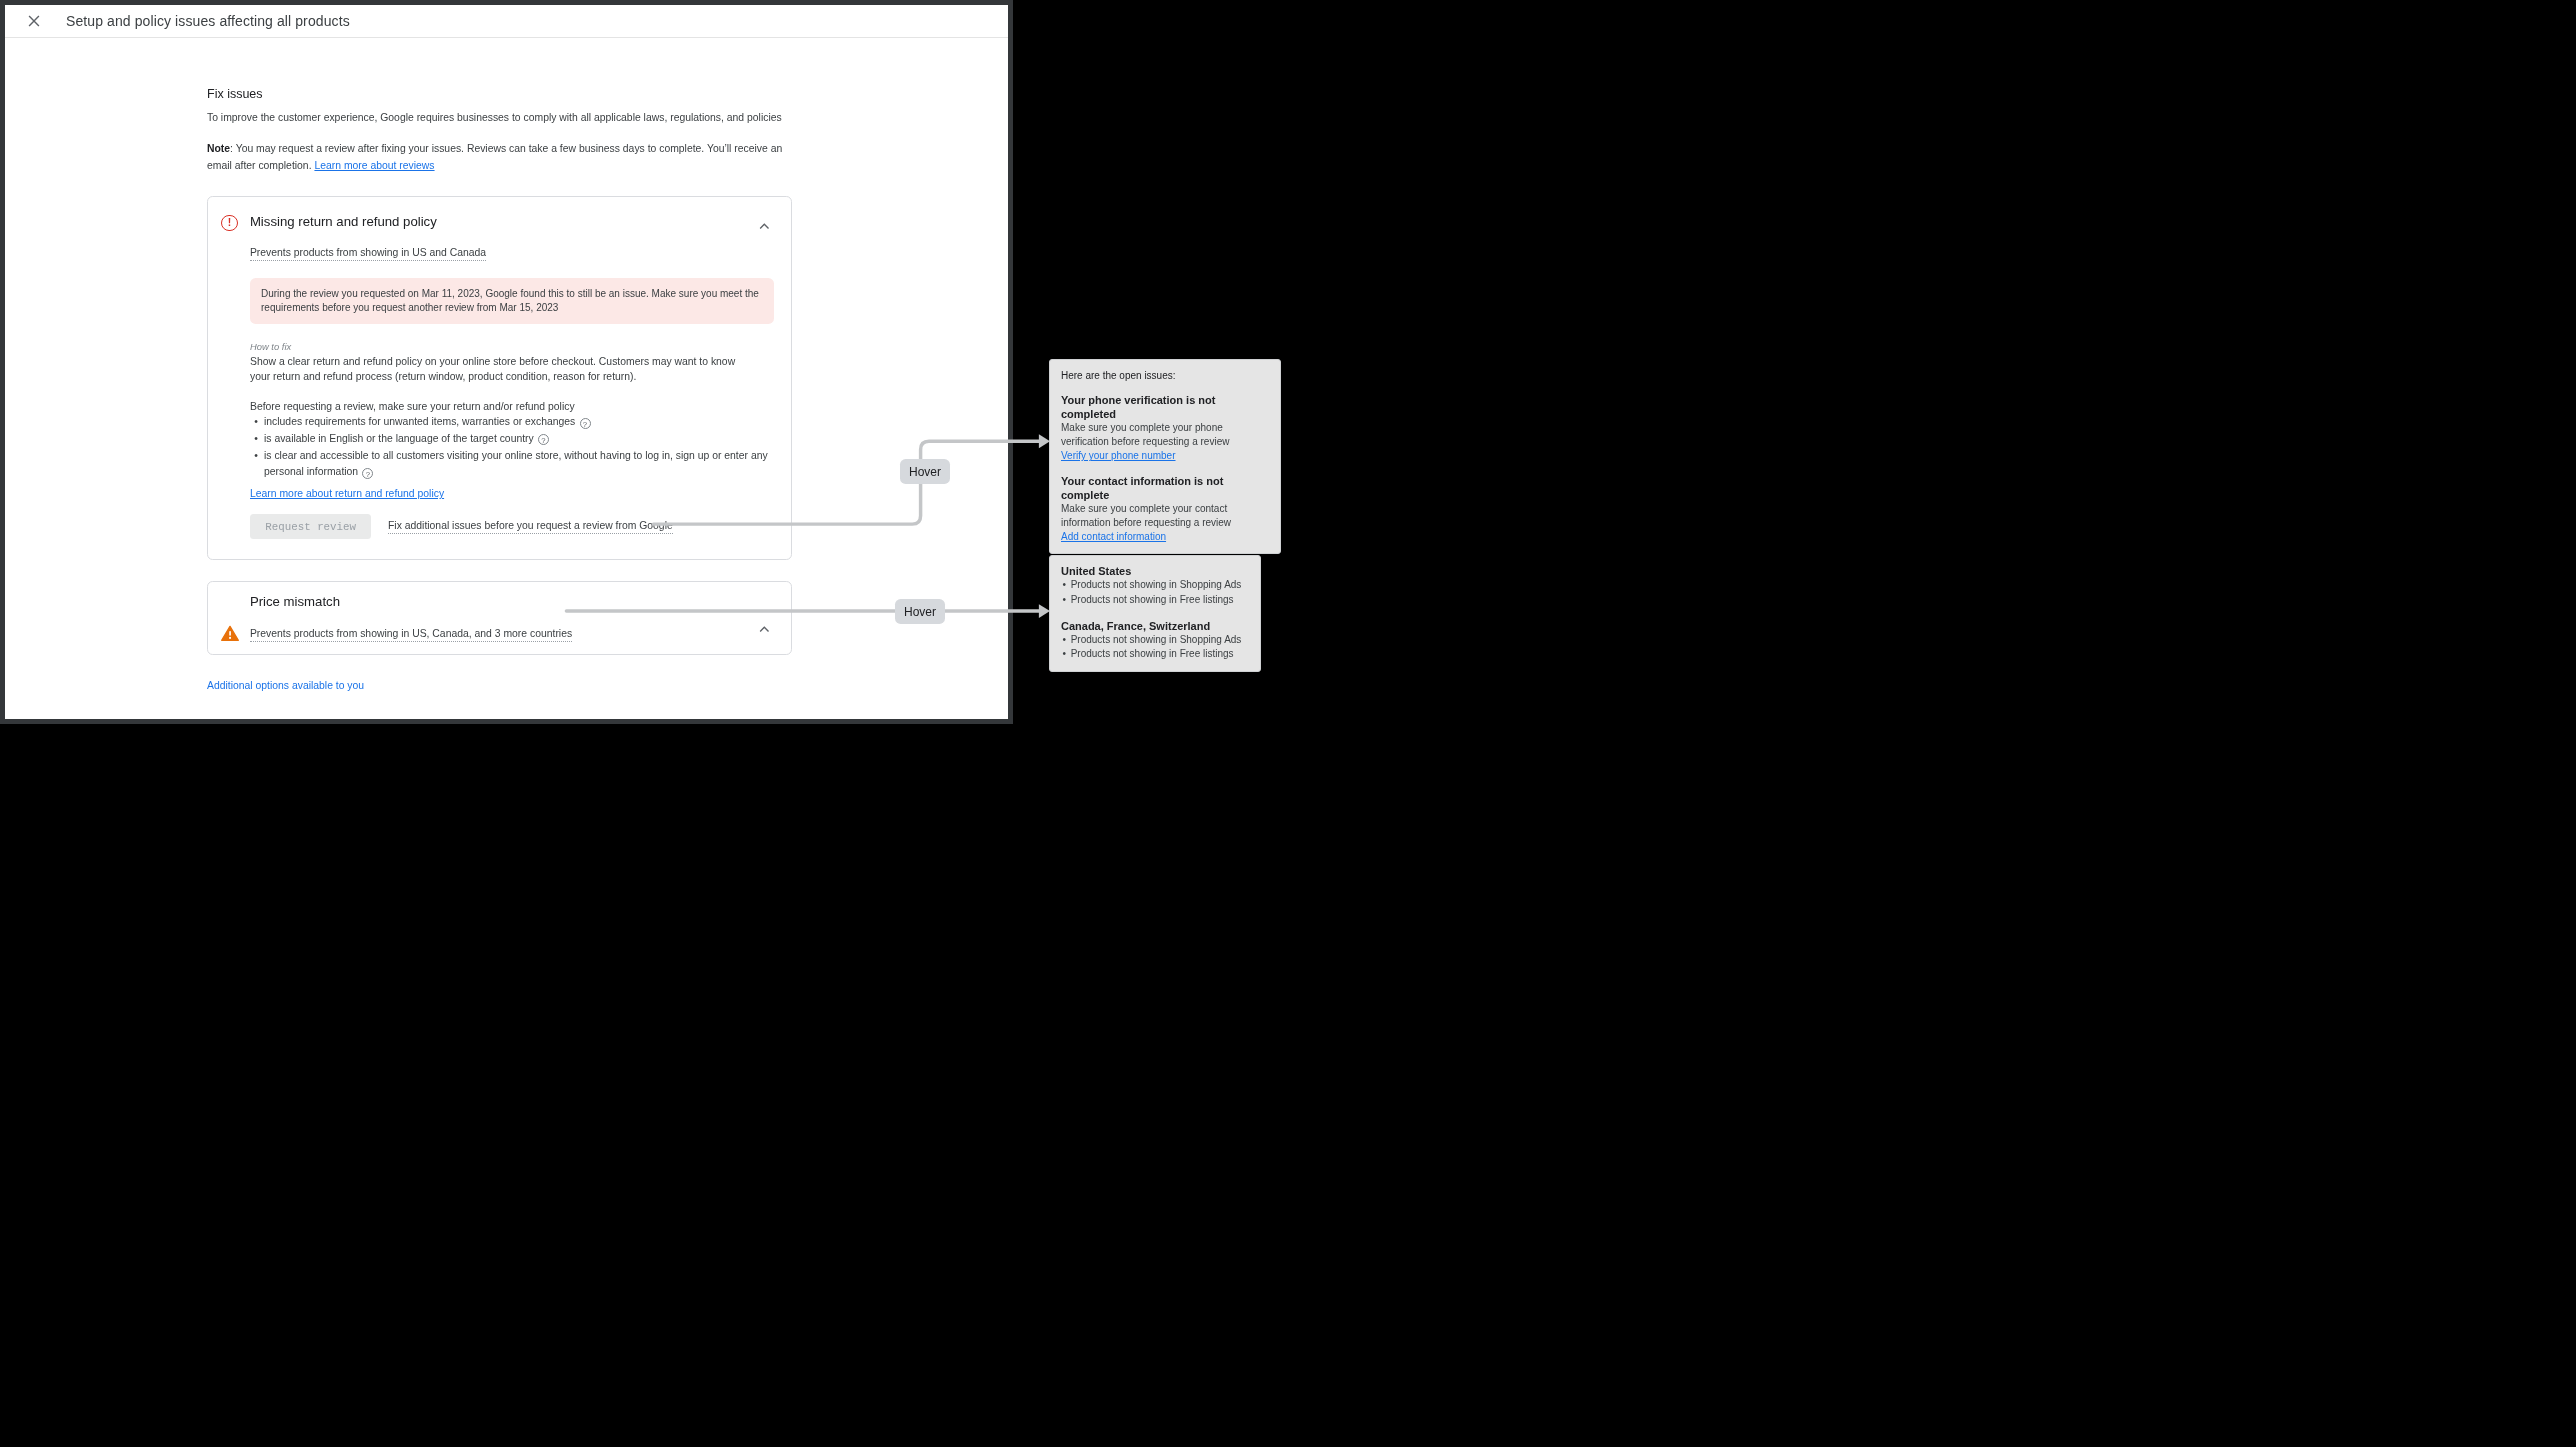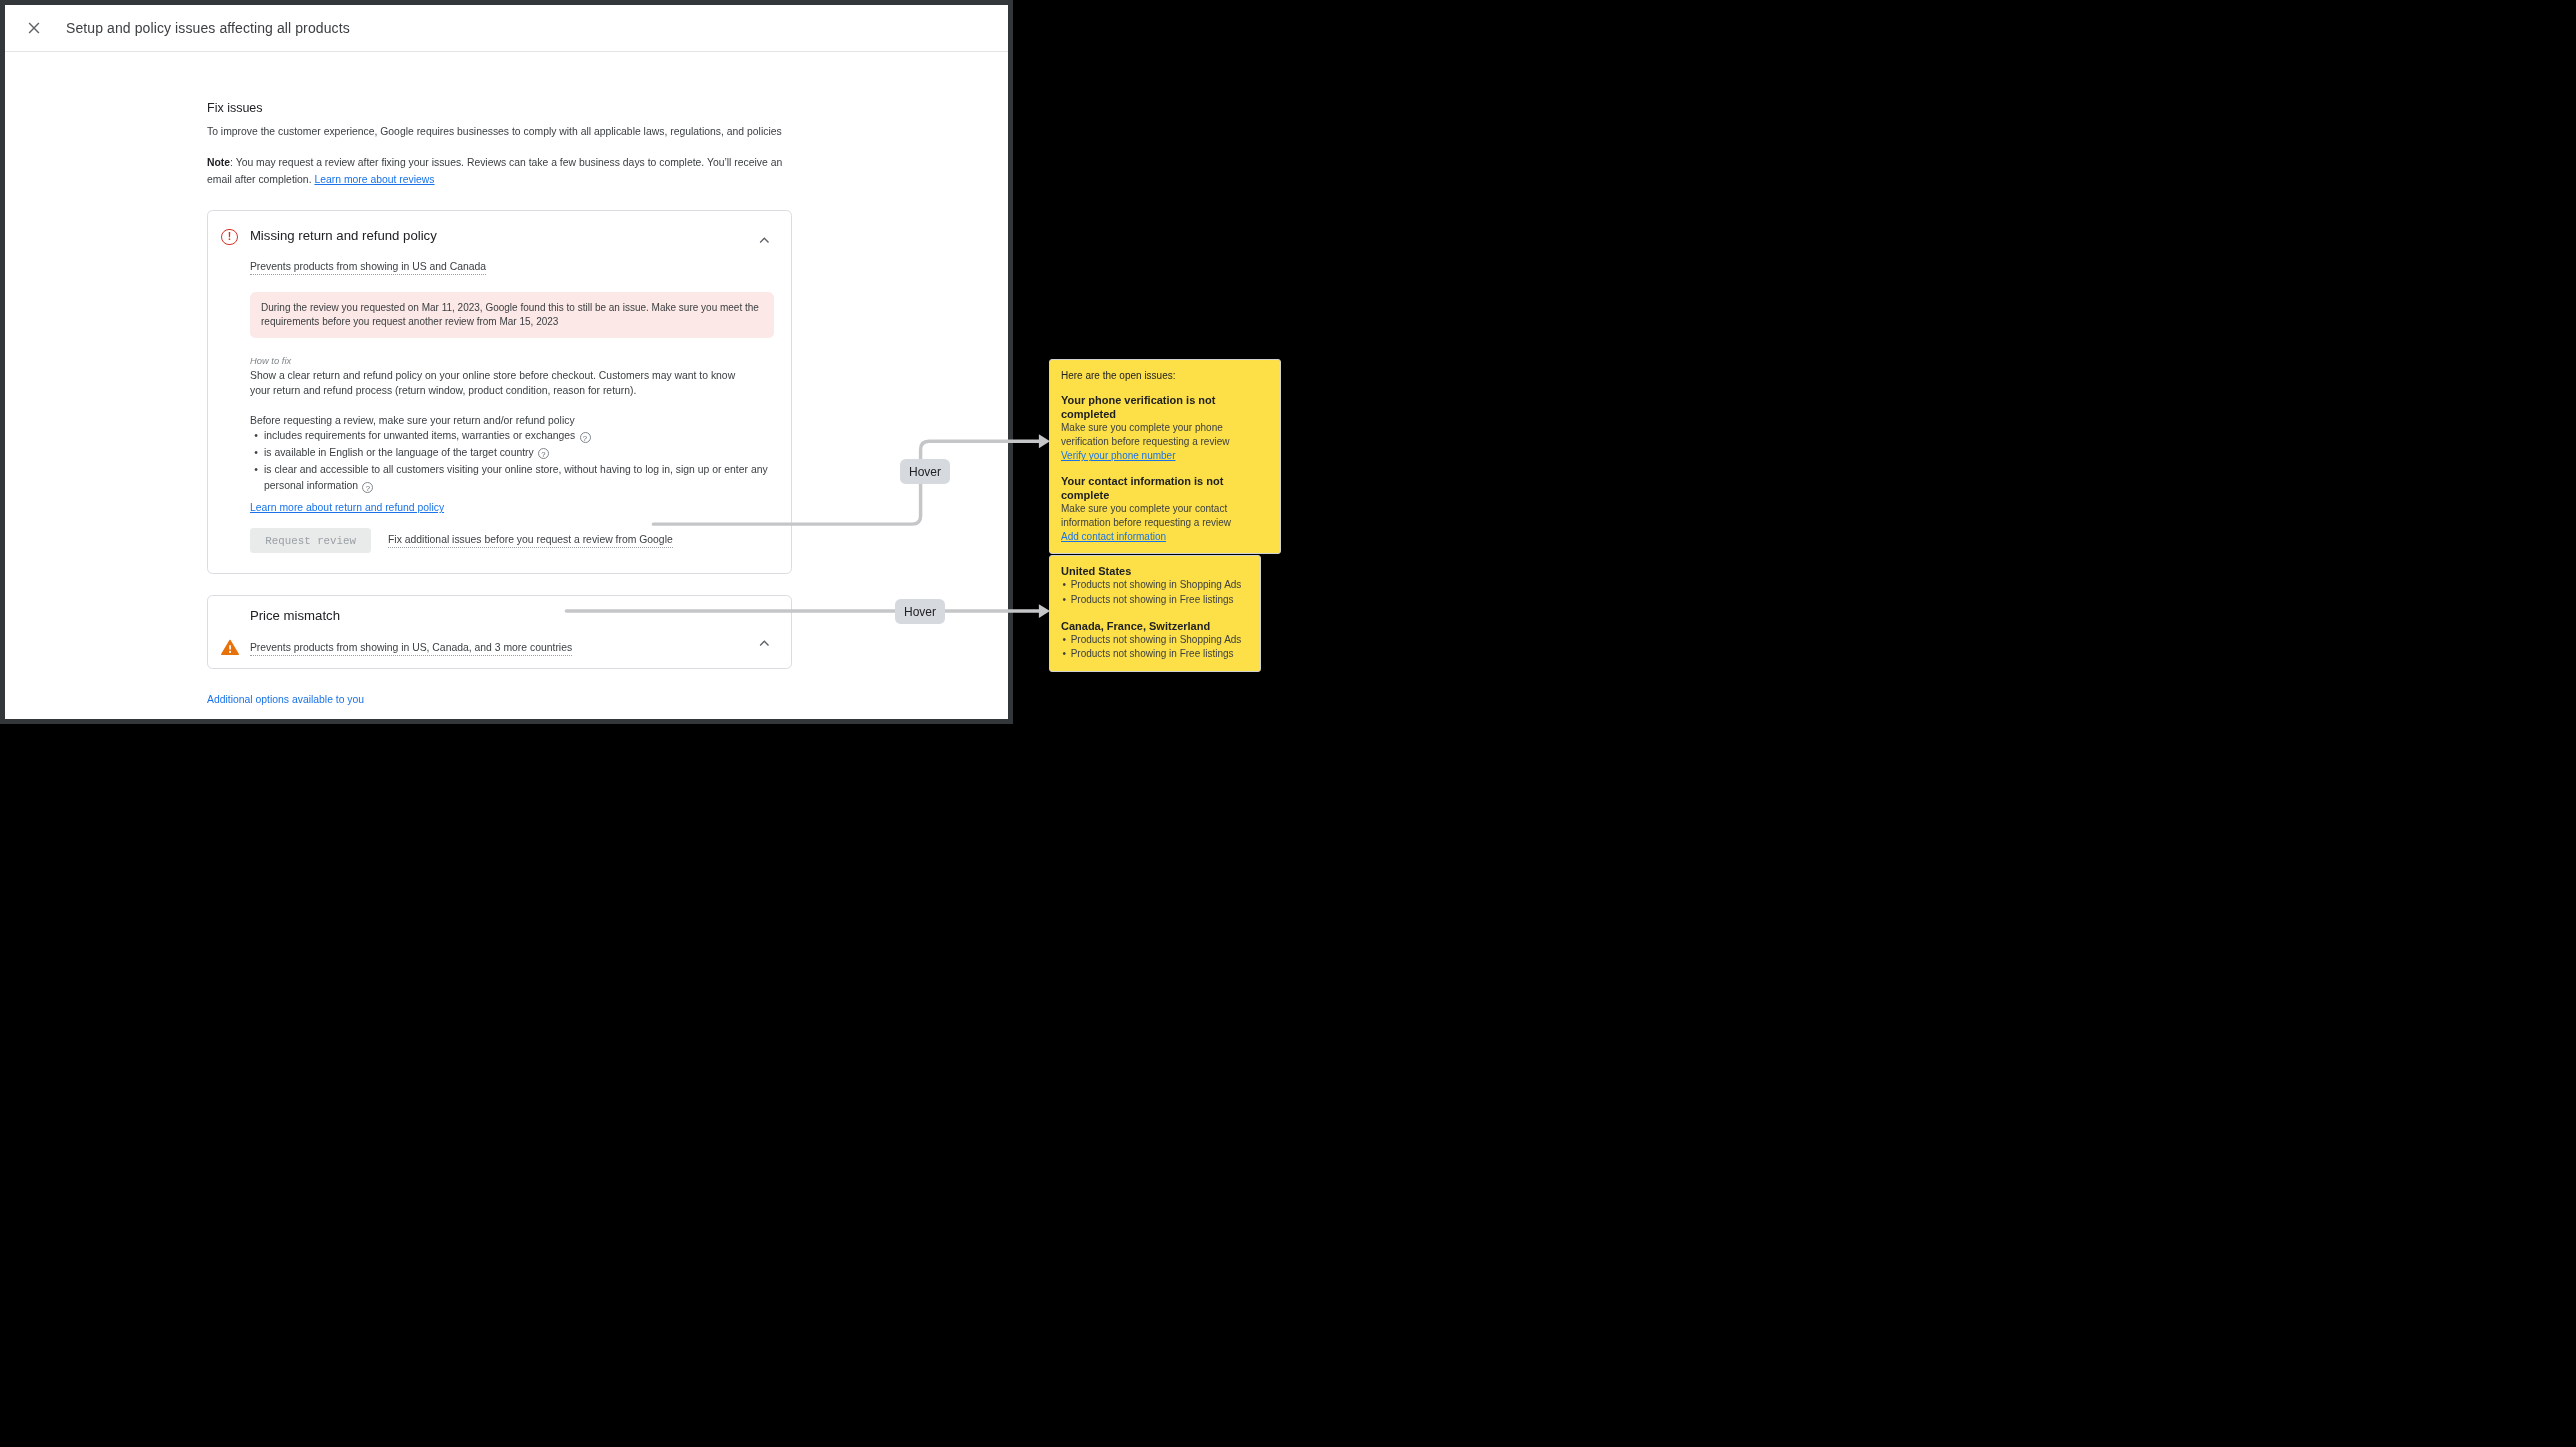--- a/index.html
+++ b/index.html
@@ -17,7 +17,7 @@
     border: 5.6px solid #34373a; background: #fff; z-index: 1;
   }
   .dlg-header {
-    height: 47px; display: flex; align-items: center;
+    height: 33px; display: flex; align-items: center;
     border-bottom: 0.7px solid #e4e4e4; padding: 0 18px;
   }
   .close-btn {

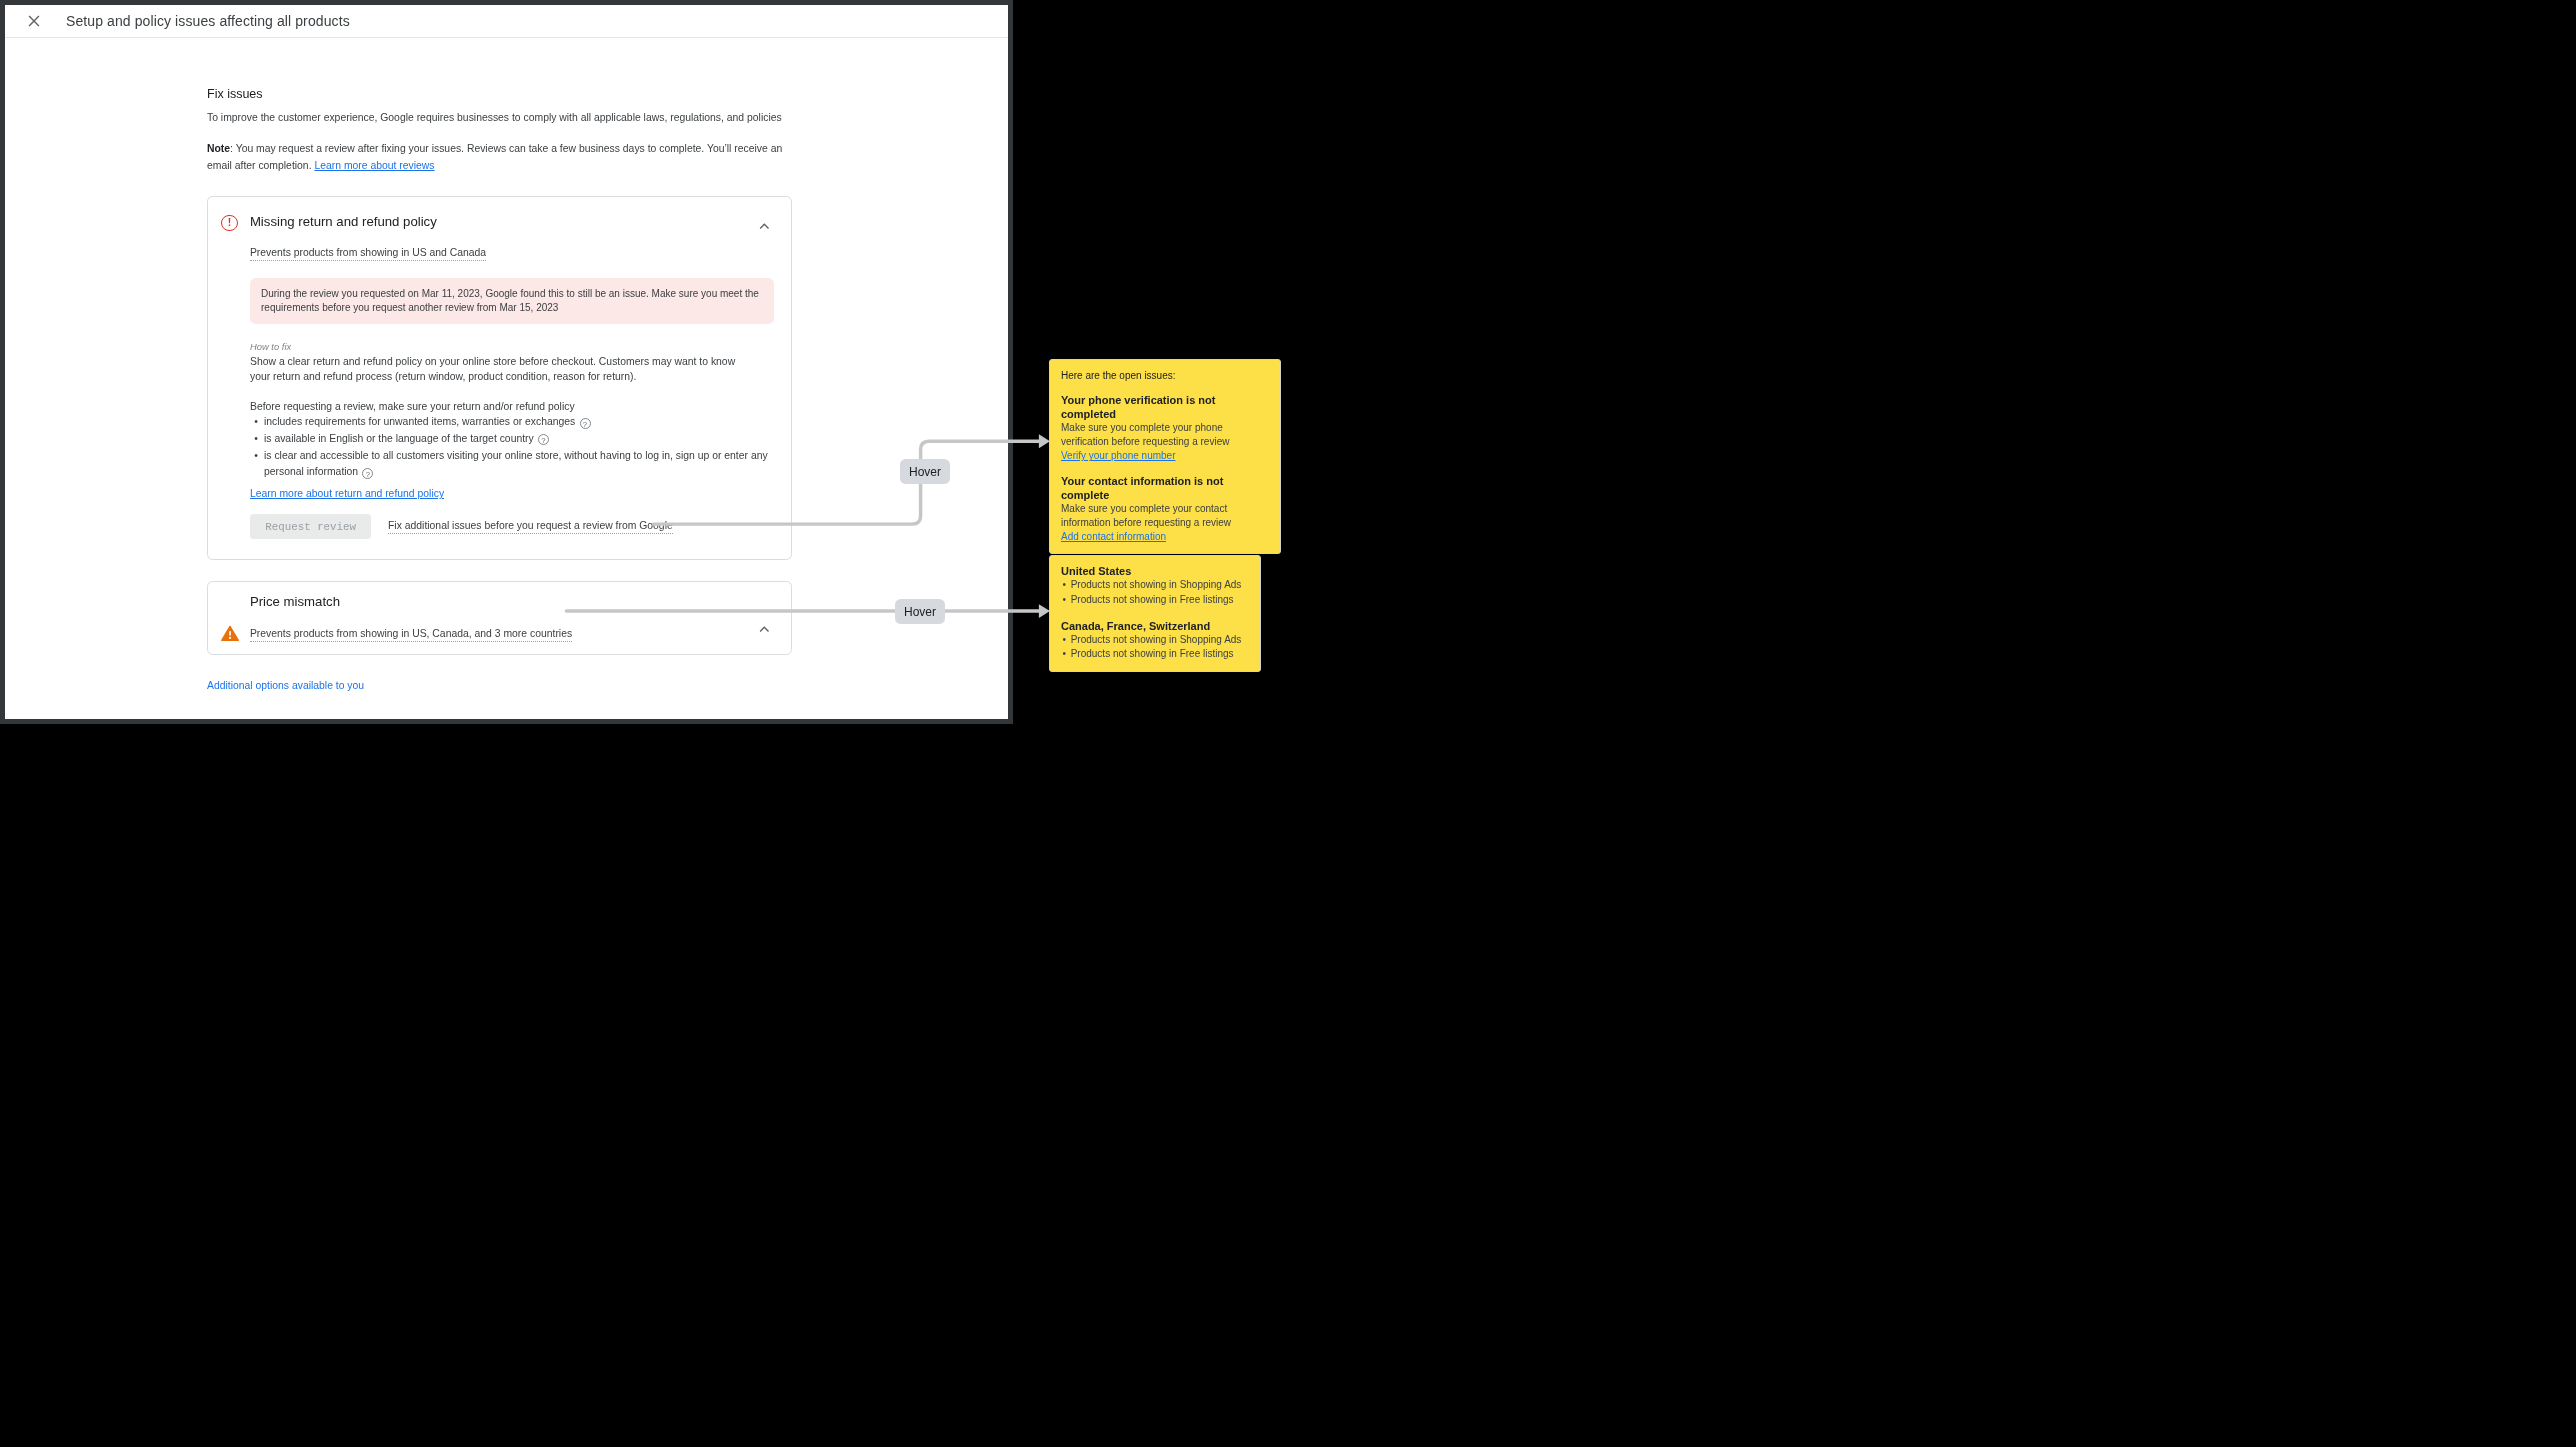--- a/index.html
+++ b/index.html
@@ -96,7 +96,7 @@
   .chip2 { left: 895px; top: 599px; }
 
   .tooltip {
-    position: absolute; z-index: 3; background: #fde047;
+    position: absolute; z-index: 3; background: #e5e5e5;
     border: 0.7px solid #cfd1d3; border-radius: 3px;
     color: #202124;
   }

